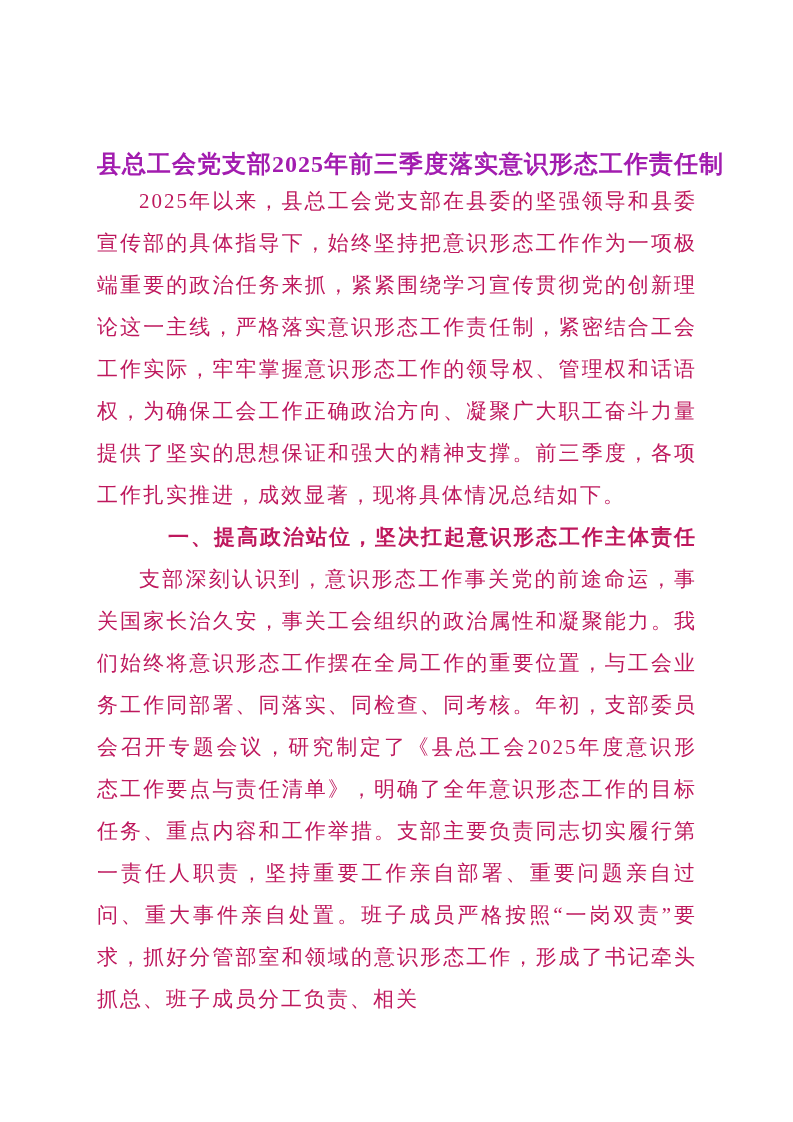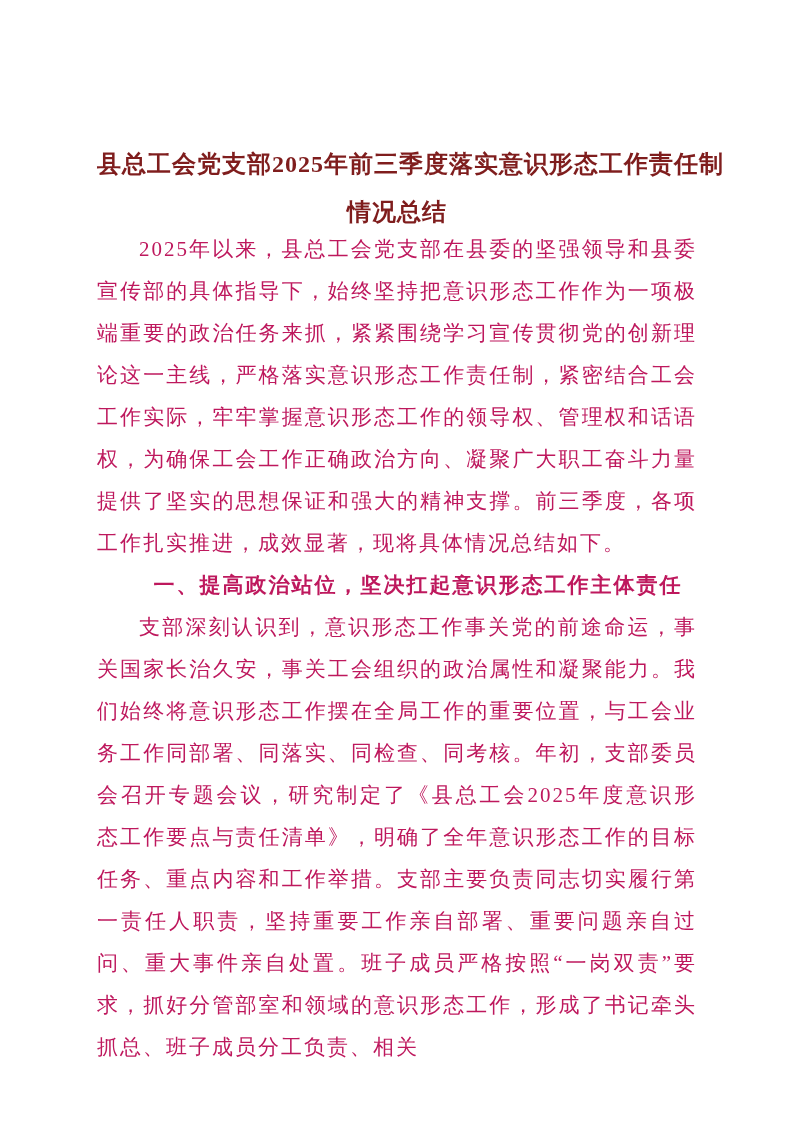--- a/index.html
+++ b/index.html
@@ -27,7 +27,7 @@
     font-weight: 700;
     letter-spacing: 1px;
     text-align: center;
-    color: #7f1d1d;
+    color: #a21caf;
   }
   .doc-title .title-line {
     display: block;

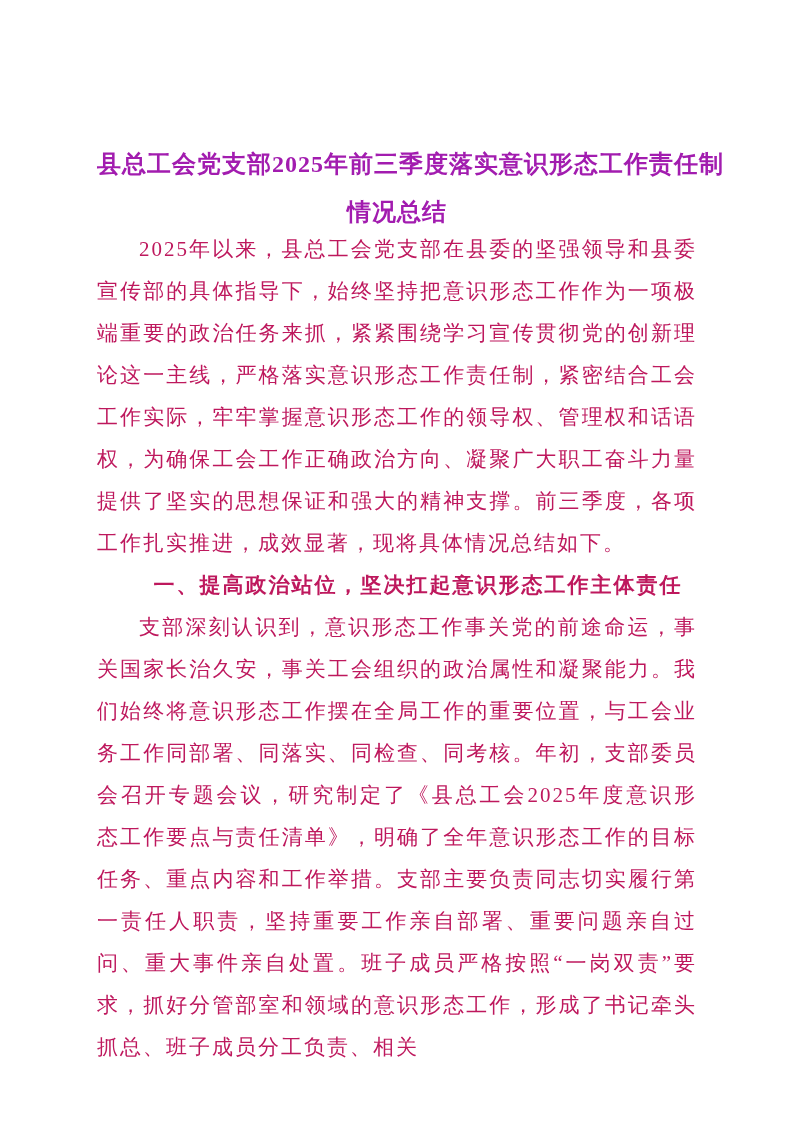--- a/index.html
+++ b/index.html
@@ -59,7 +59,6 @@
 <div class="page">
   <h1 class="doc-title">
     <span class="title-line">县总工会党支部2025年前三季度落实意识形态工作责任制</span>
-    <span class="title-line">情况总结</span>
   </h1>
   <div class="doc-body">
 

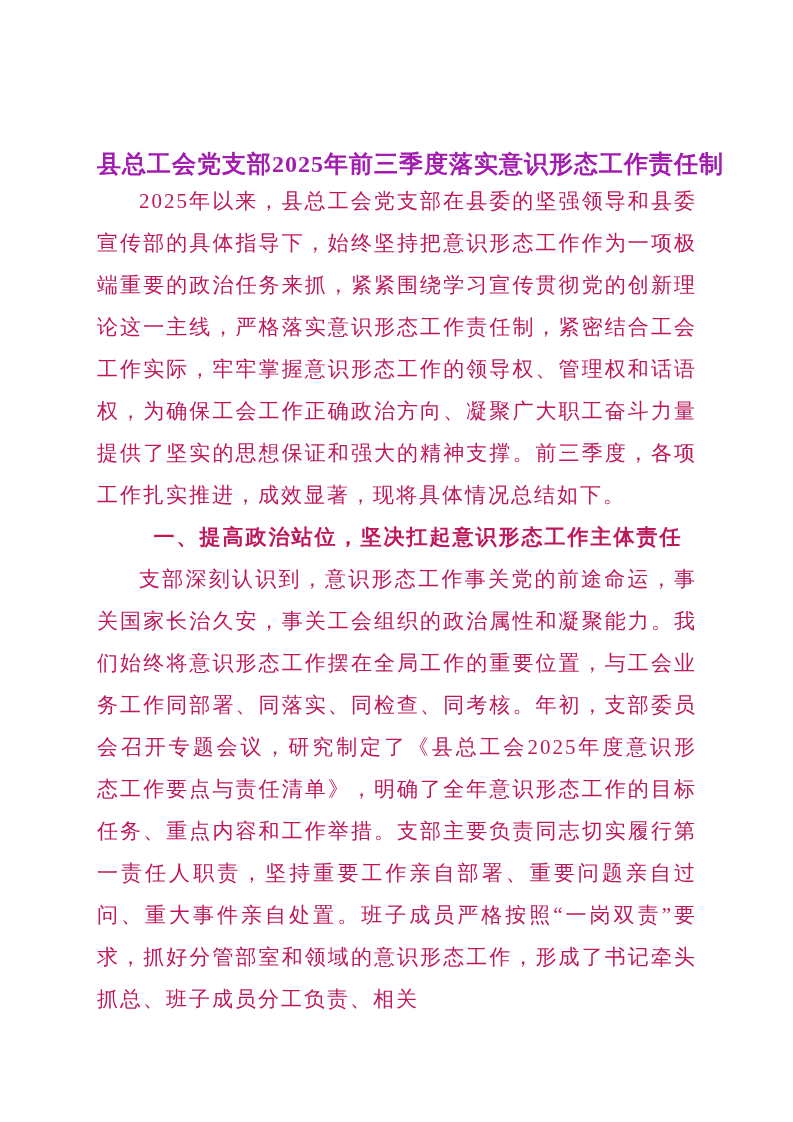--- a/index.html
+++ b/index.html
@@ -50,7 +50,7 @@
   }
   .doc-body .para.heading {
     font-weight: 700;
-    text-align: center;
+    text-align: right;
   }
 </style>
 </head>

